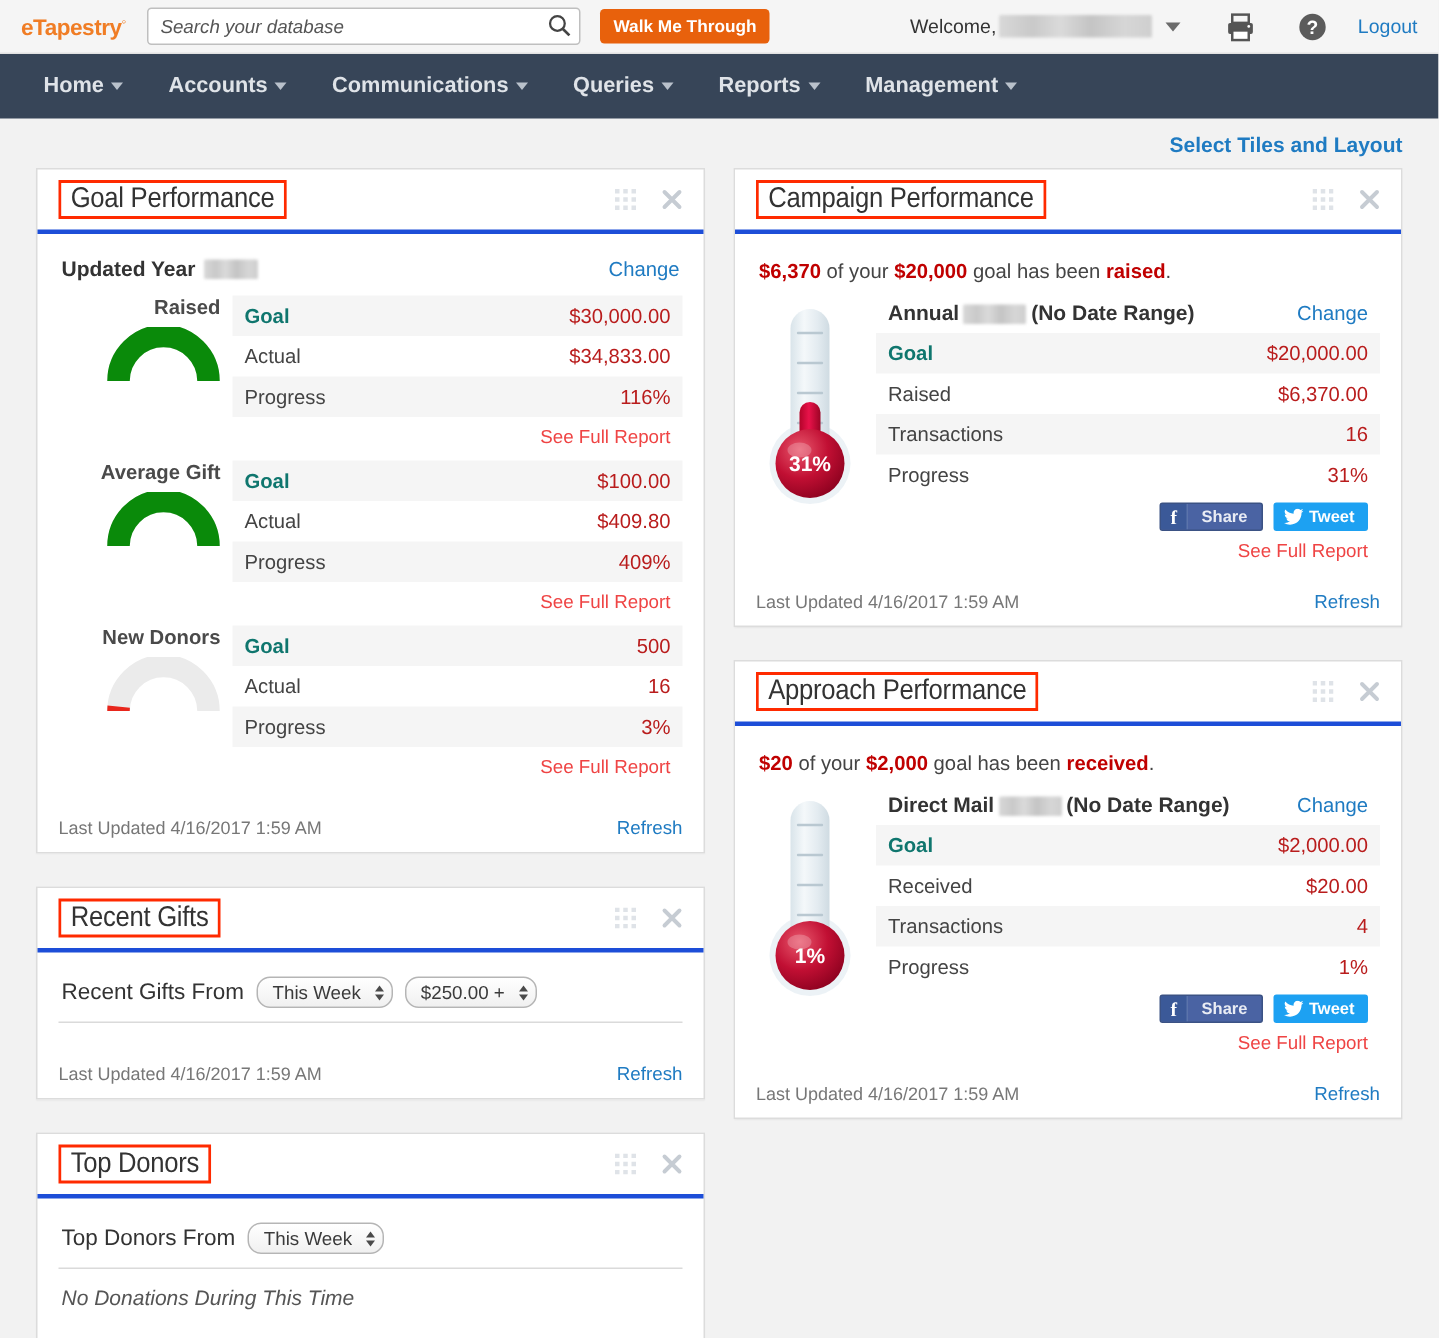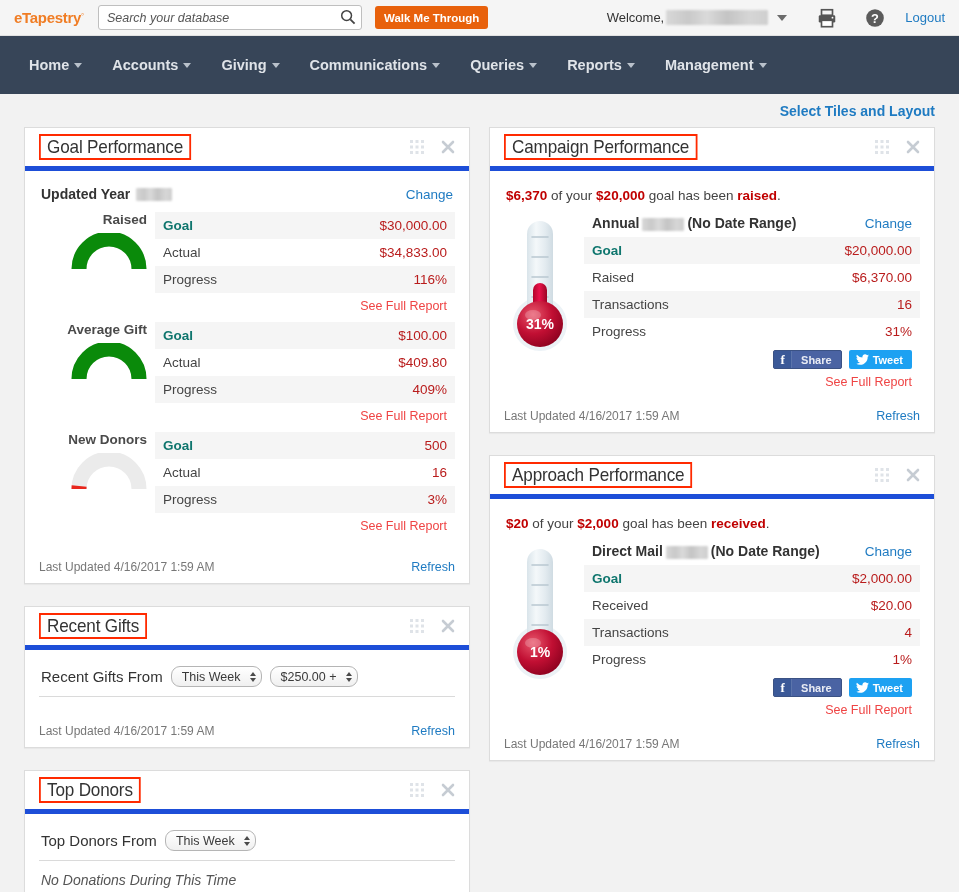--- a/index.html
+++ b/index.html
@@ -37,7 +37,7 @@
 
   .searchwrap {
     position:relative;
-    width:264px;
+    width:289px;
     height:25px;
     border-radius:11px;
   }

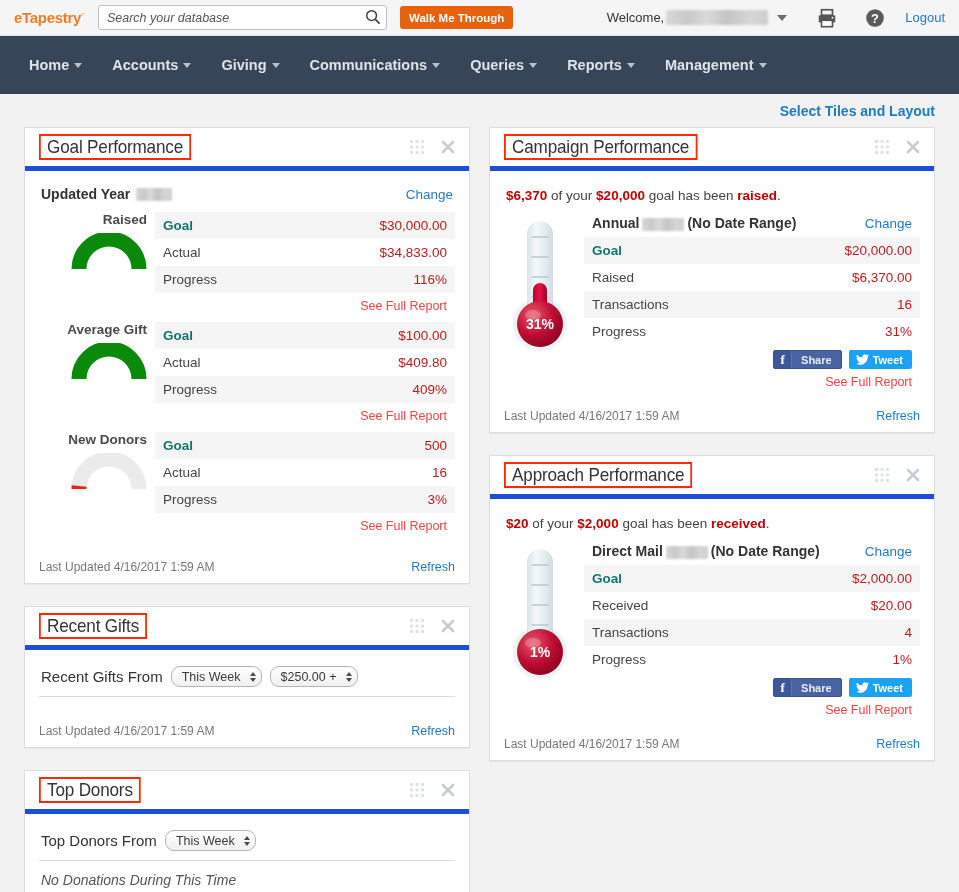--- a/index.html
+++ b/index.html
@@ -107,7 +107,7 @@
 
   
   .navbar {
-    height:58px;
+    height:43px;
     background:#374558;
     display:flex;
     align-items:center;

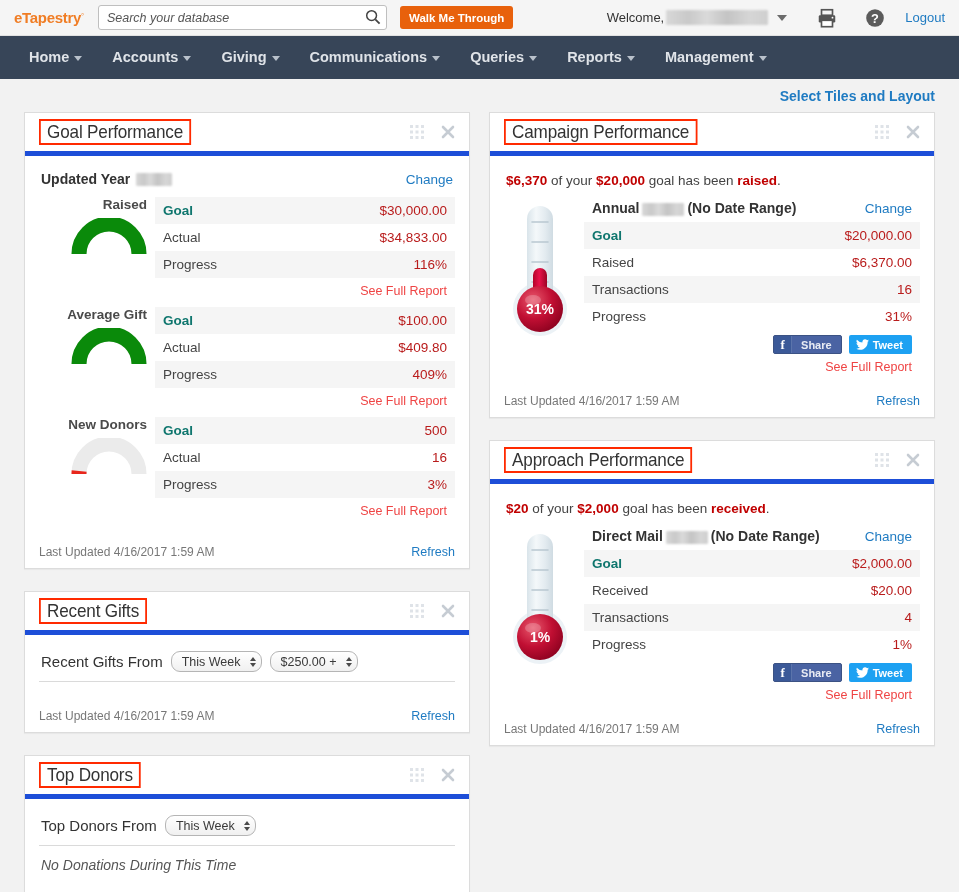--- a/index.html
+++ b/index.html
@@ -381,9 +381,6 @@
   </div>
   <div class="navitem">
     <span>Accounts</span><i class="nc"></i>
-  </div>
-  <div class="navitem">
-    <span>Giving</span><i class="nc"></i>
   </div>
   <div class="navitem">
     <span>Communications</span><i class="nc"></i>

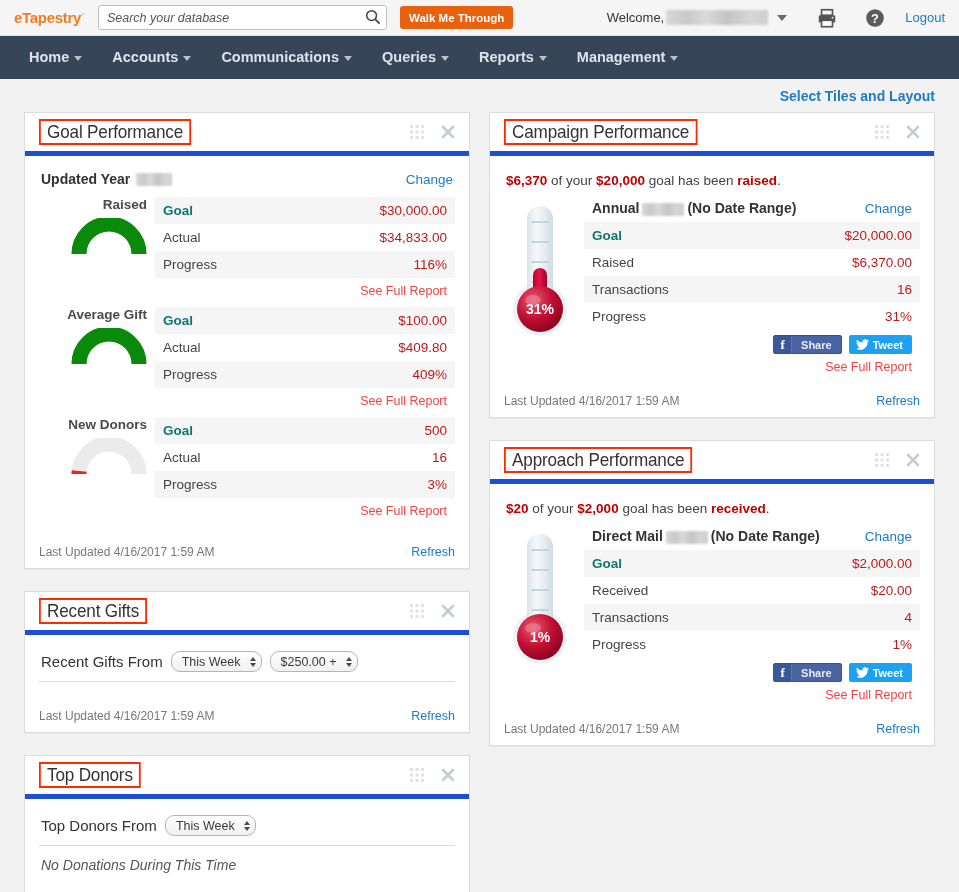--- a/index.html
+++ b/index.html
@@ -159,7 +159,7 @@
   }
   .panel-head {
     height:43px;
-    border-bottom:5px solid #1d4ed8;
+    border-bottom:3px solid #1d4ed8;
     display:flex;
     align-items:center;
     padding:0 14px;

